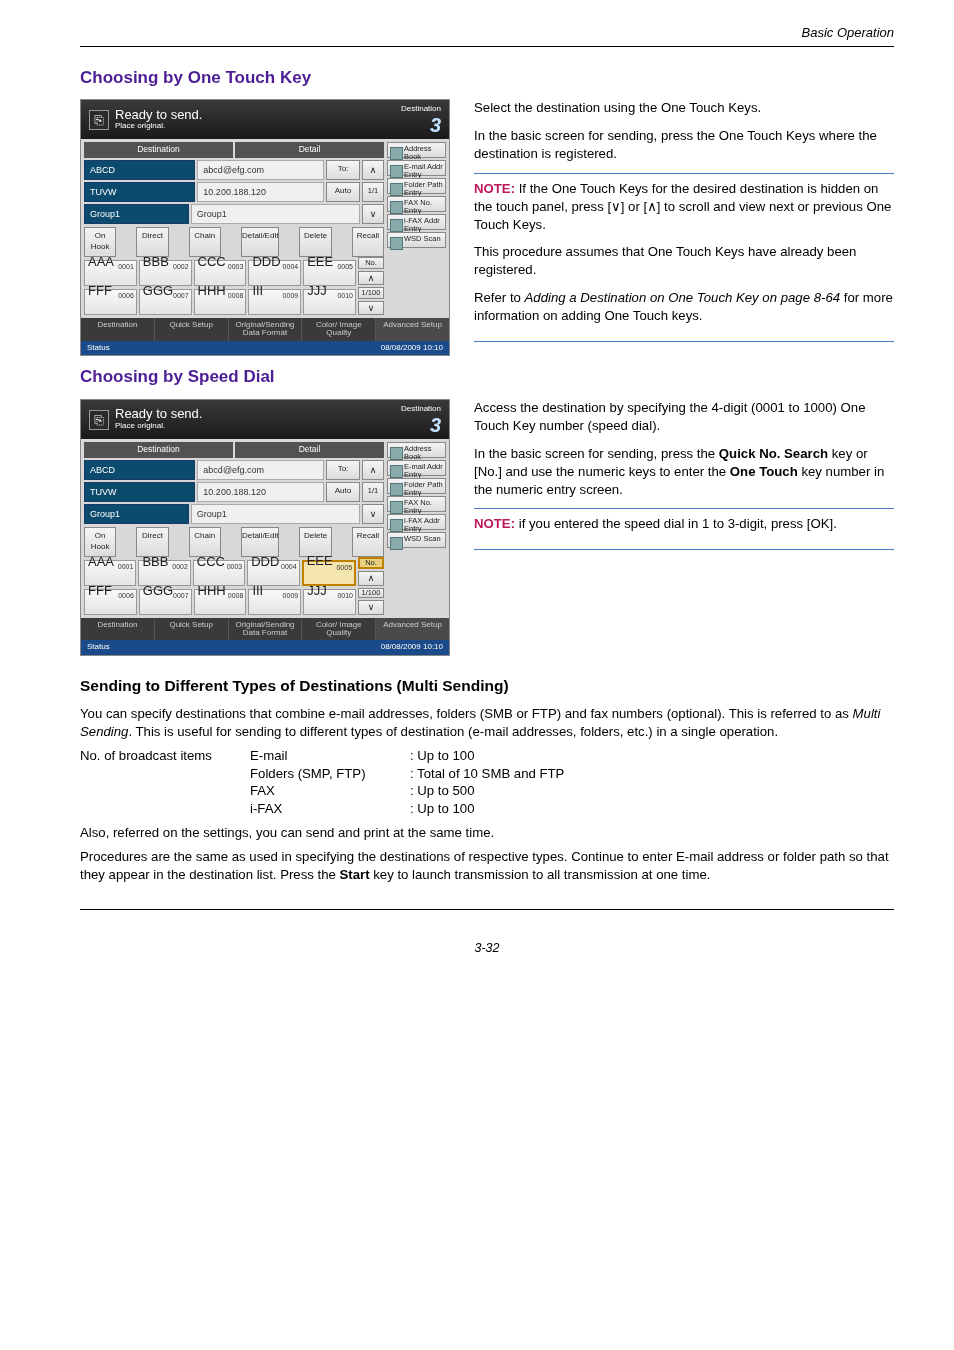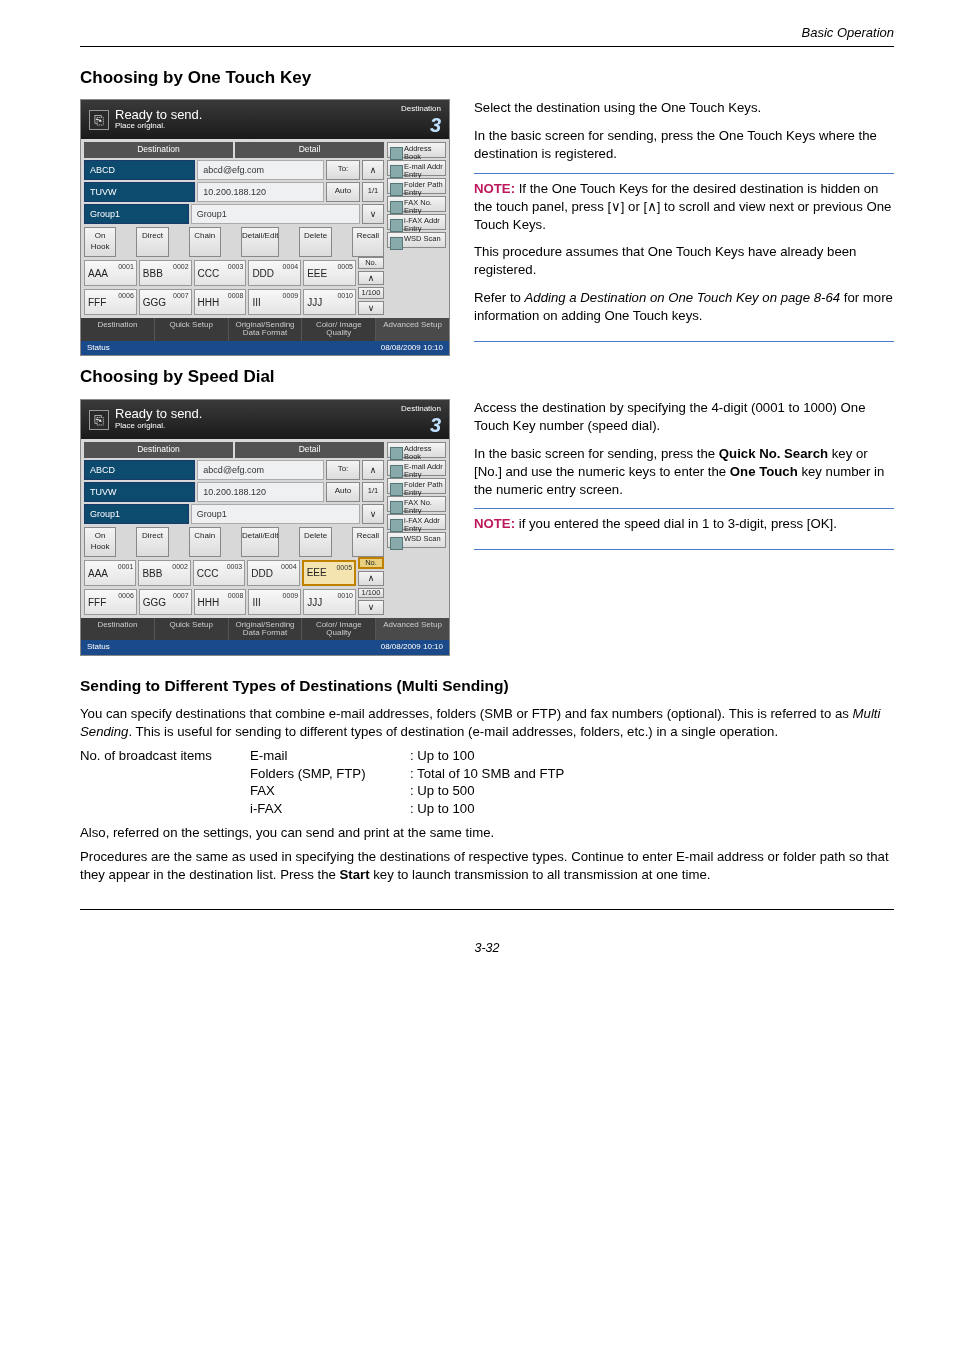--- a/index.html
+++ b/index.html
@@ -15,7 +15,7 @@
   .top-meta { text-align: right; font-style: italic; font-size: 13px; margin-bottom: 4px; }
   hr.top-rule { border: none; border-top: 1px solid #000; margin-bottom: 20px; }
   h2.section {
-    font-size: 17px; font-weight: bold; color: #000000; margin: 8px 0 10px 0;
+    font-size: 17px; font-weight: bold; color: #4c1d95; margin: 8px 0 10px 0;
   }
   h3.sub { font-size: 15.5px; font-weight: bold; margin: 20px 0 8px 0; }
   .two-col { display: flex; gap: 24px; align-items: flex-start; margin-bottom: 10px; }

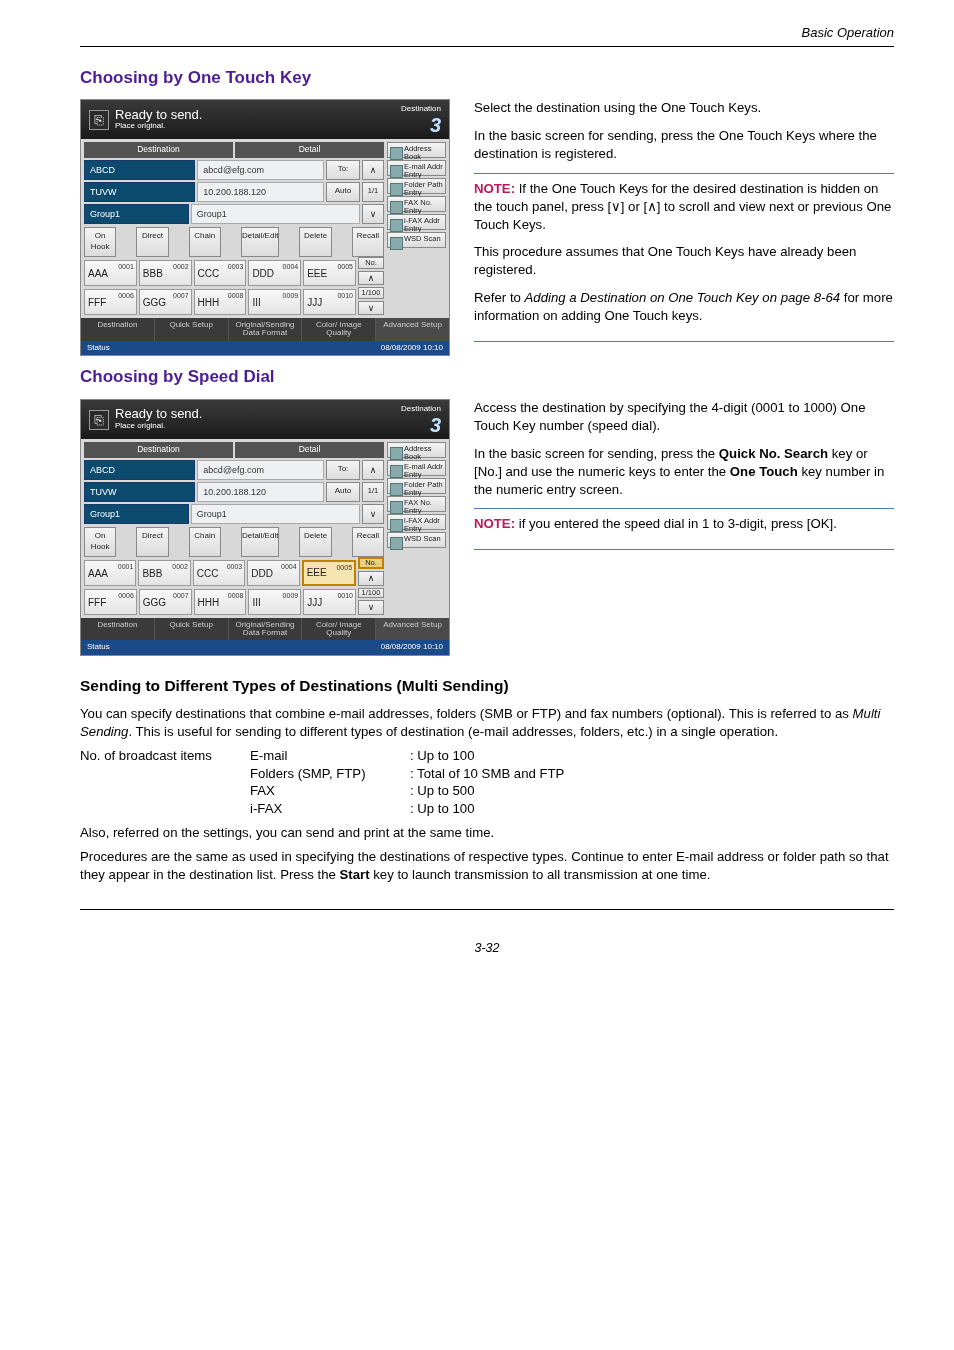--- a/index.html
+++ b/index.html
@@ -58,7 +58,7 @@
   .ot-cell { flex:1; background:linear-gradient(#f8f8f8,#e4e4e4); border:1px solid #999;
     height:26px; position:relative; padding:1px 2px; font-size:7.5px;}
   .ot-cell .num { position:absolute; top:1px; right:2px; font-size:7px; color:#333;}
-  .ot-cell .lbl { position:absolute; bottom:4px; left:3px; font-size:10px;}
+  .ot-cell .lbl { position:absolute; bottom:14px; left:3px; font-size:13px;}
   .side-btn { background:linear-gradient(#f4f4f4,#dcdcdc); border:1px solid #888;
     padding:2px 2px 2px 16px; height:16px; font-size:7.5px; position:relative; line-height:1.05;}
   .side-btn::before { content:""; position:absolute; left:2px; top:4px; width:11px; height:11px;

